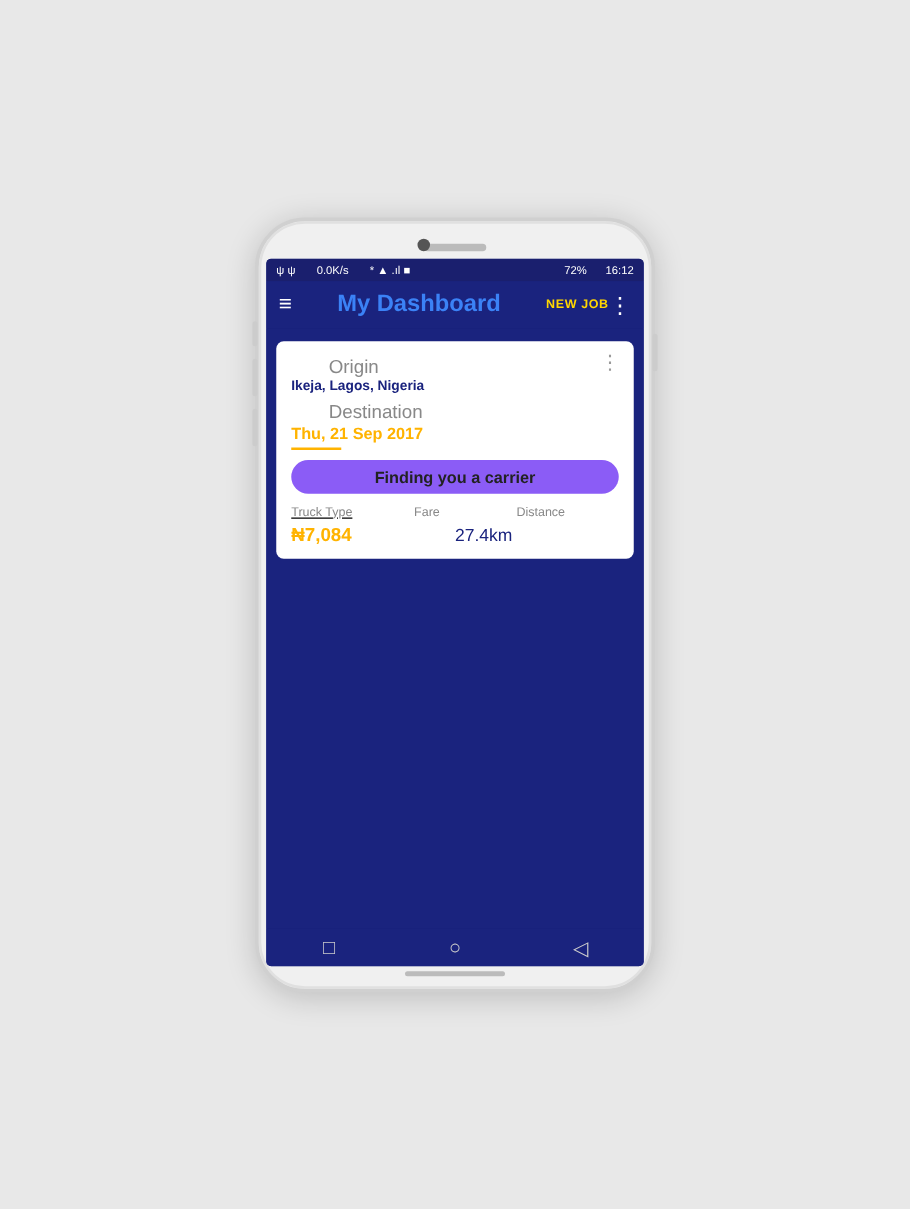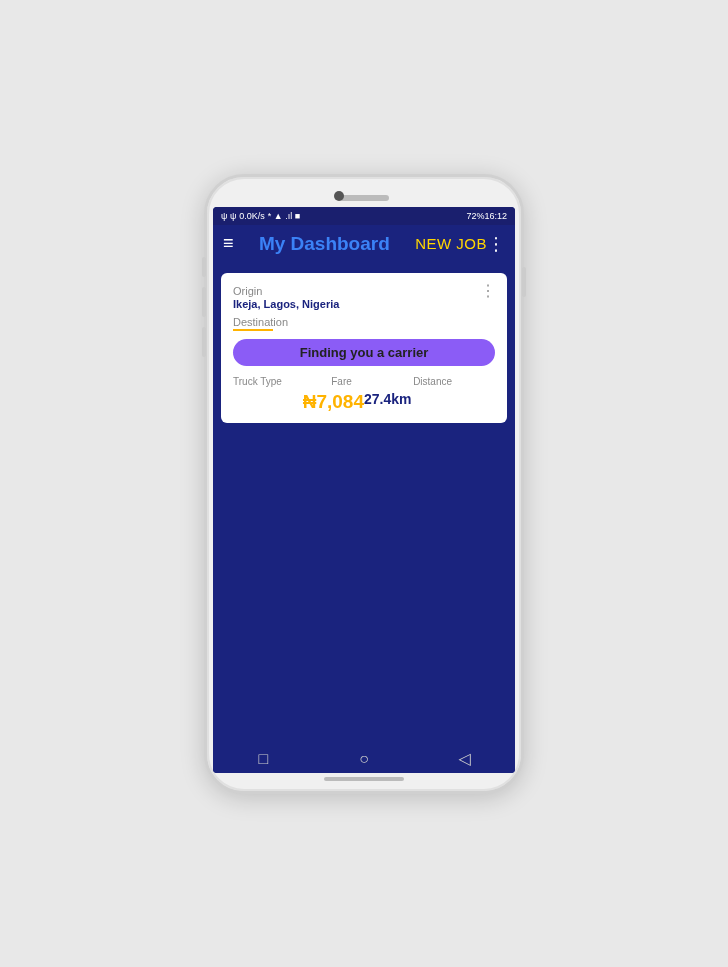--- a/index.html
+++ b/index.html
@@ -81,7 +81,7 @@
 
     .status-left {
       display: flex;
-      gap: 3px;
+      gap: 17px;
       align-items: center;
     }
 

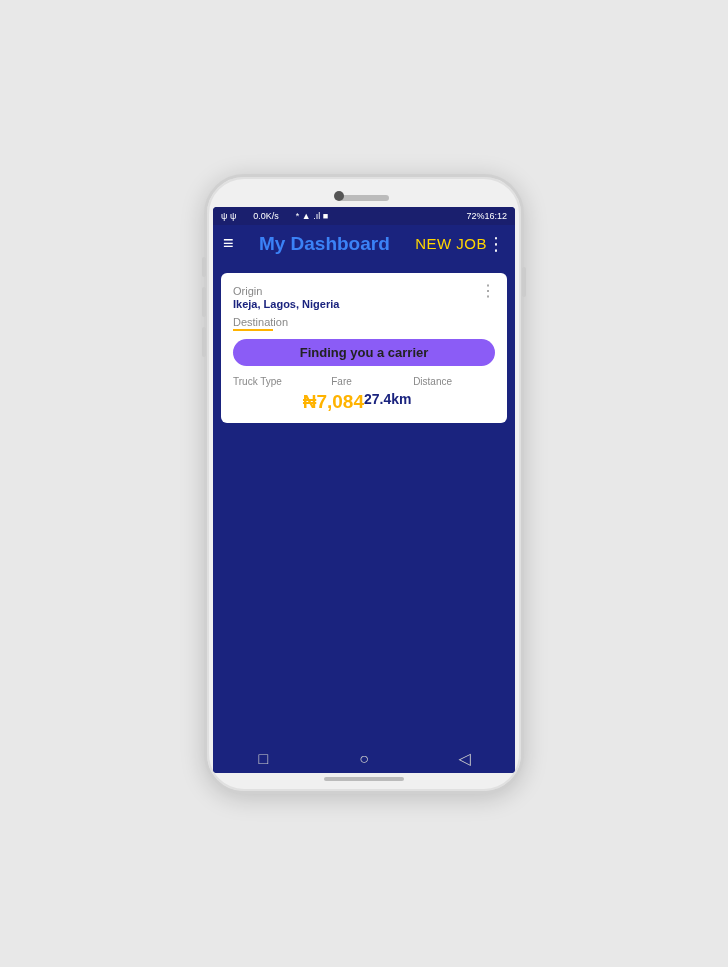--- a/index.html
+++ b/index.html
@@ -87,7 +87,7 @@
 
     .status-right {
       display: flex;
-      gap: 0;
+      gap: 15px;
       align-items: center;
     }
 

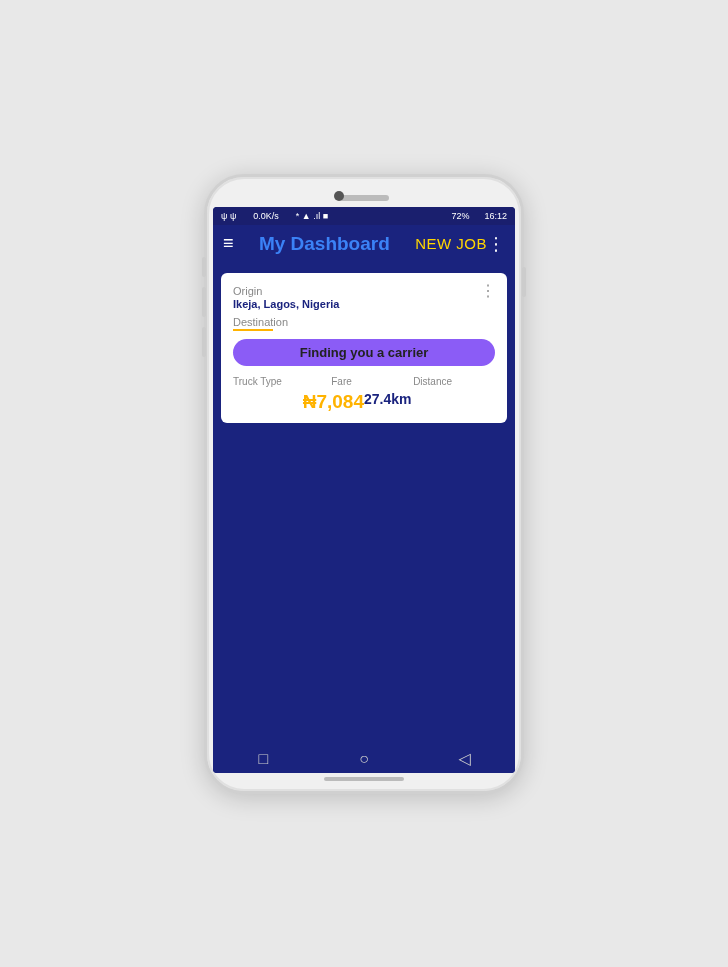--- a/index.html
+++ b/index.html
@@ -109,8 +109,8 @@
     }
 
     .header-new-job {
-      font-size: 15px;
-      font-weight: normal;
+      font-size: 10px;
+      font-weight: bold;
       color: #FFD600;
       letter-spacing: 0.5px;
     }

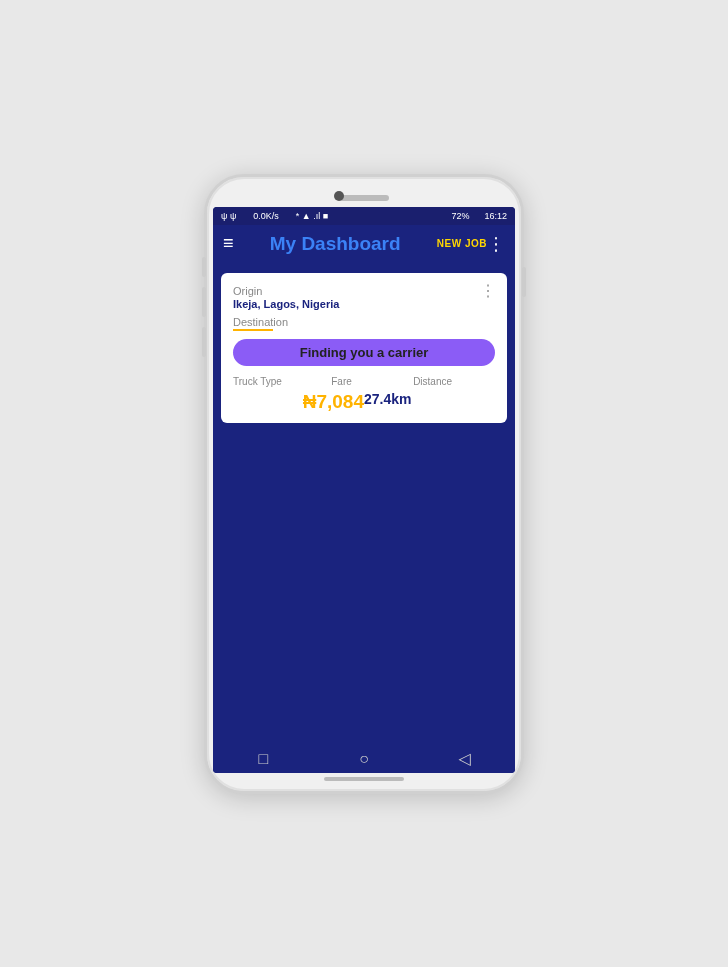--- a/index.html
+++ b/index.html
@@ -150,9 +150,10 @@
     }
 
     .field-label {
-      font-size: 11px;
+      font-size: 15px;
       color: #888;
       margin-bottom: 1px;
+      margin-left: 30px;
     }
 
     .field-value {

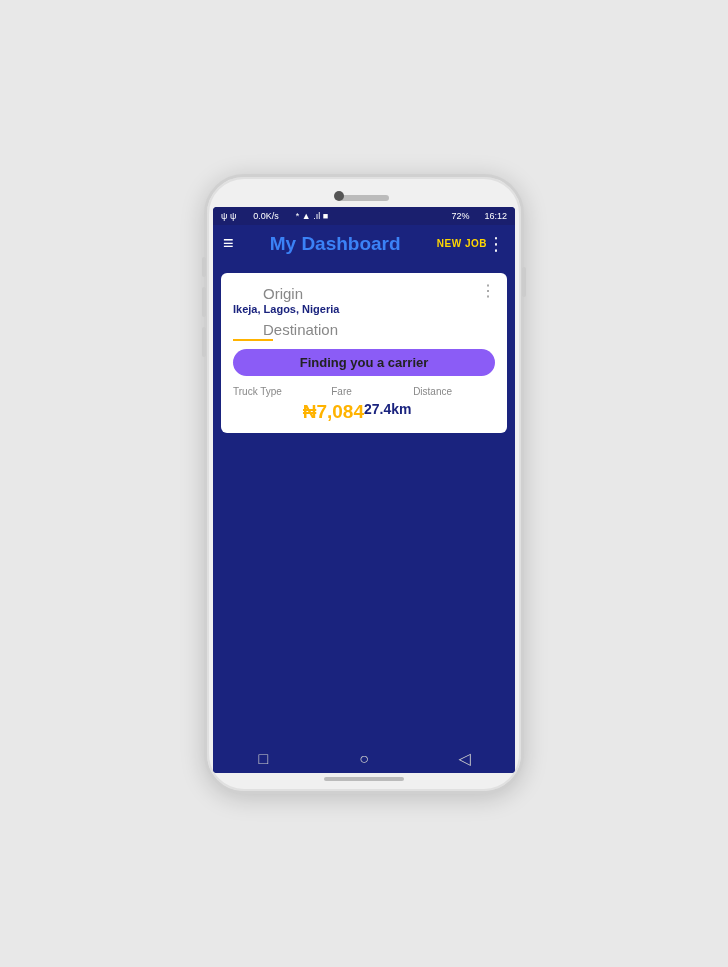--- a/index.html
+++ b/index.html
@@ -353,6 +353,7 @@
 
         <div class="field-label">Destination</div>
 
+        <div class="field-value-date">Thu, 21 Sep 2017</div>
 
         <div class="divider"></div>
 

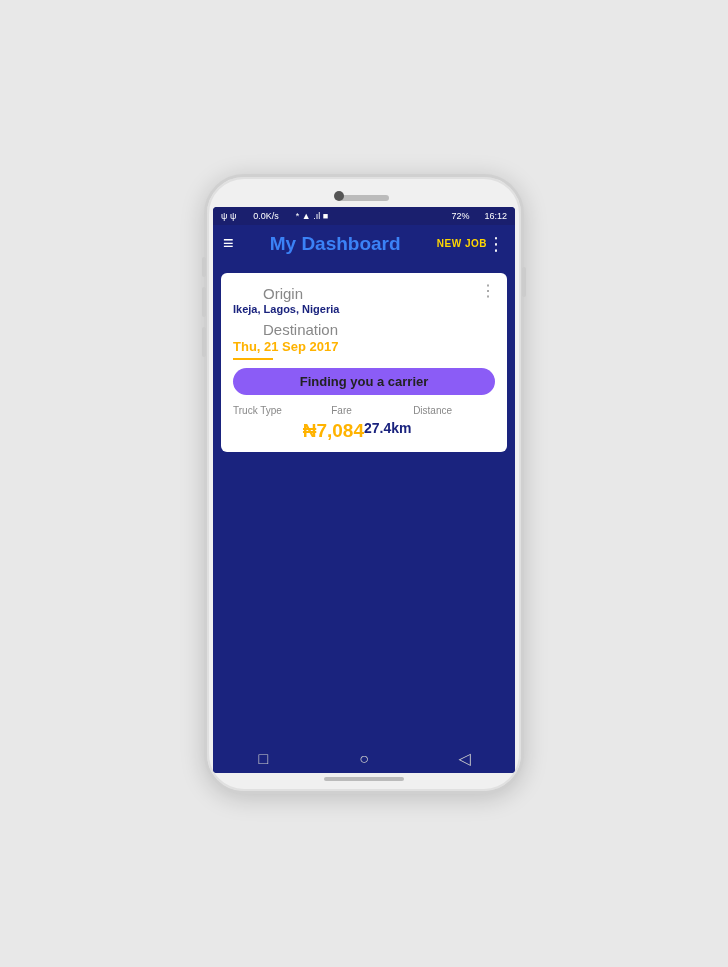--- a/index.html
+++ b/index.html
@@ -196,6 +196,7 @@
 
     .col-truck-type {
       flex: 1.2;
+      text-decoration: underline;
     }
 
     .col-fare {

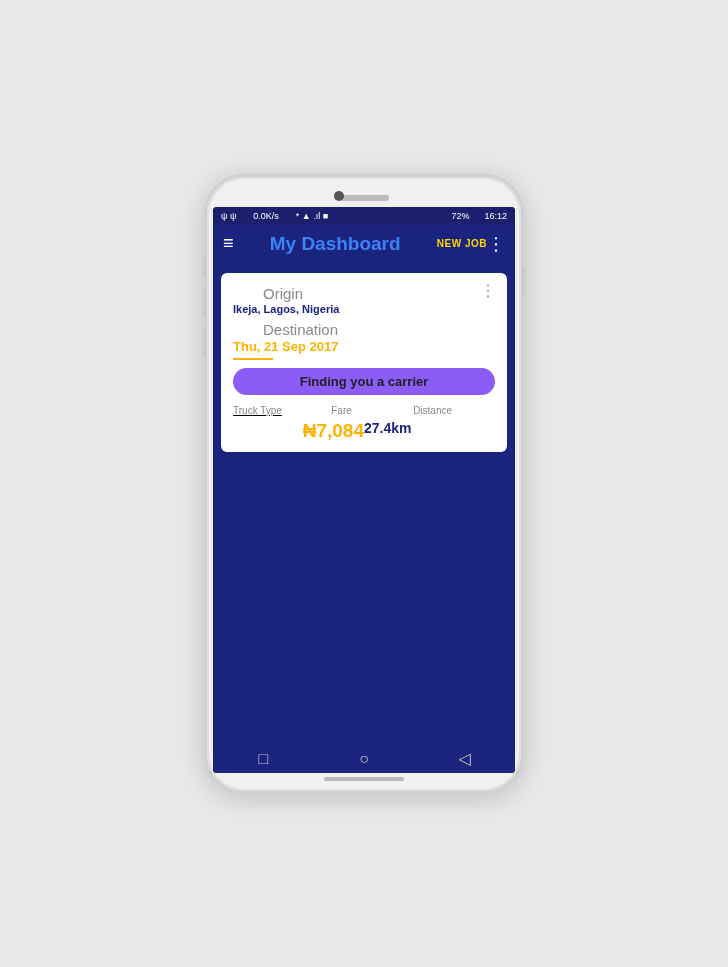--- a/index.html
+++ b/index.html
@@ -226,10 +226,9 @@
     }
 
     .fare-value {
-      font-size: 19px;
+      font-size: 15px;
       font-weight: bold;
       color: #FFB300;
-      text-align: right;
     }
 
     .distance-value {

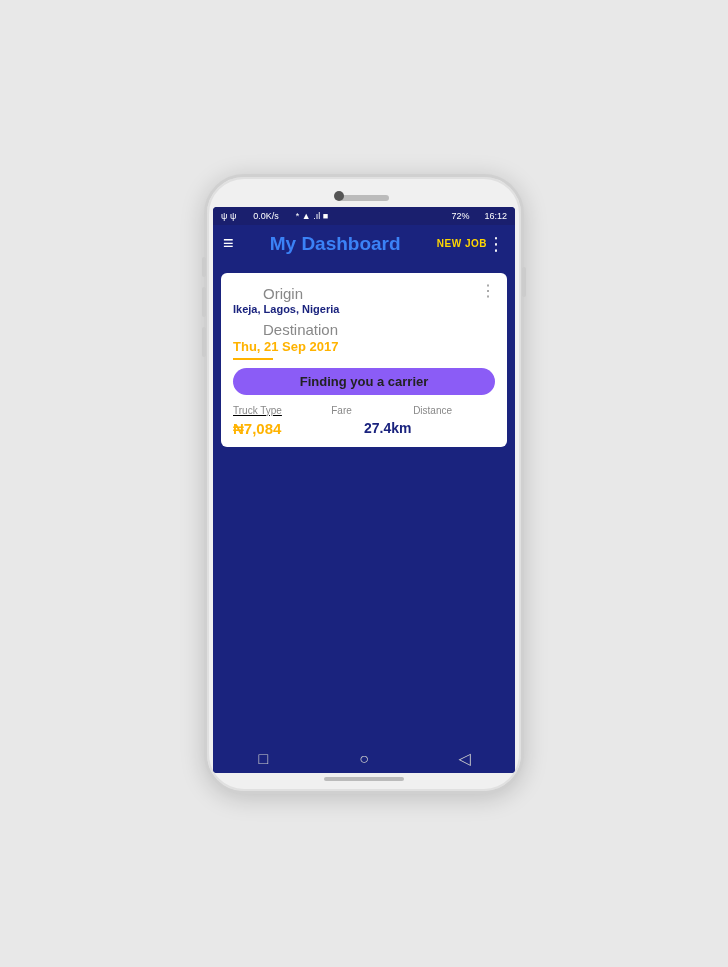--- a/index.html
+++ b/index.html
@@ -233,7 +233,7 @@
 
     .distance-value {
       font-size: 14px;
-      font-weight: bold;
+      font-weight: normal;
       color: #1a237e;
     }
 

